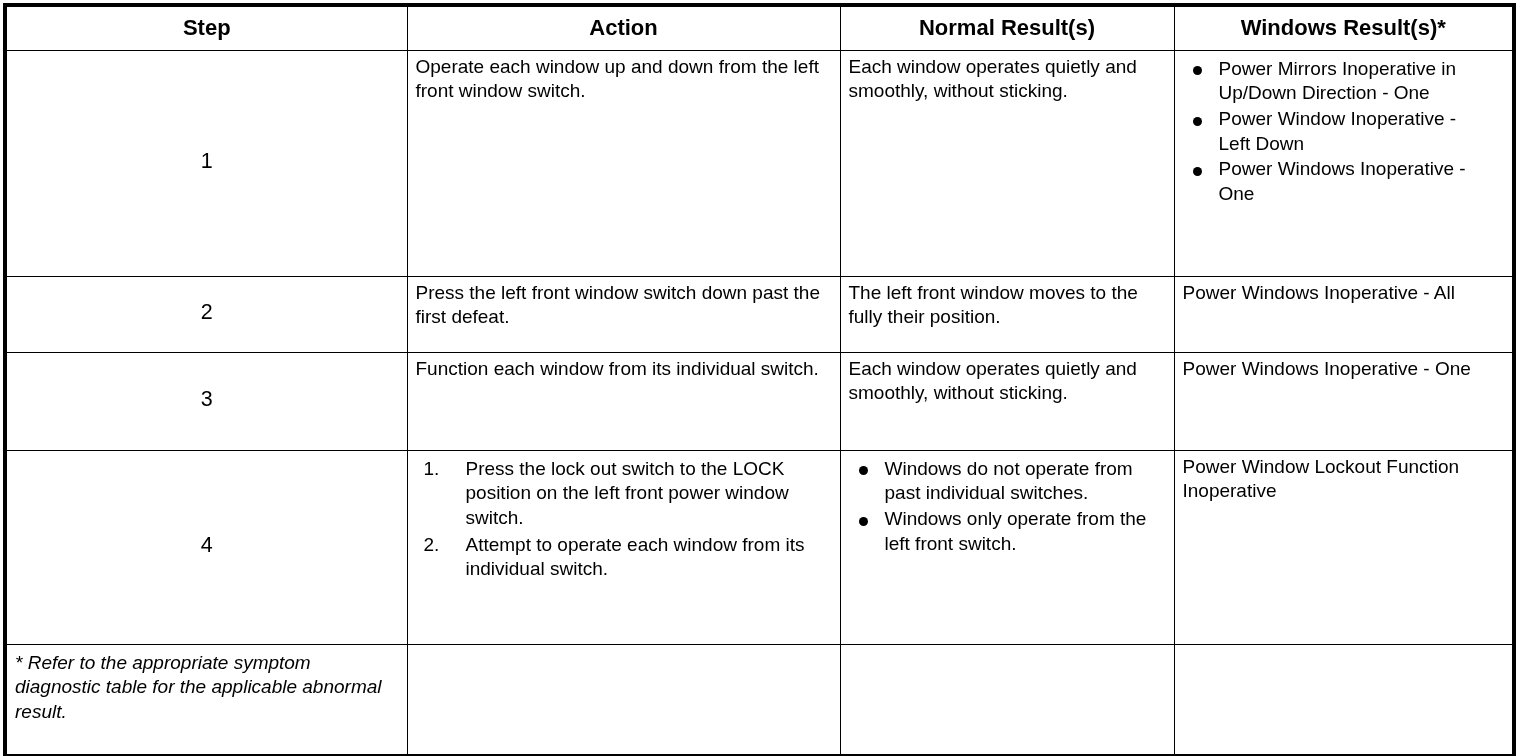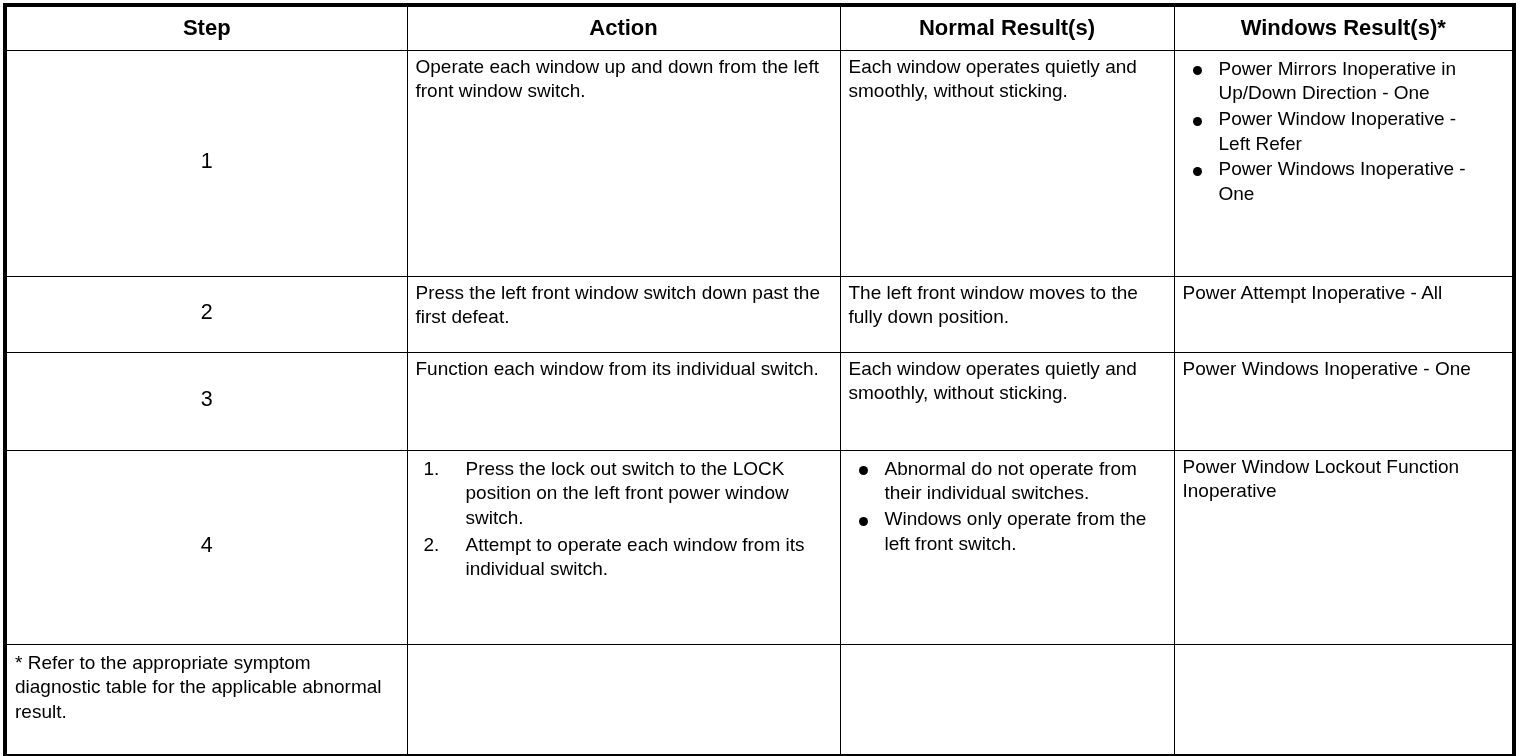--- a/index.html
+++ b/index.html
@@ -171,7 +171,7 @@
             </li>
             <li>
               <span class="bullet-dot"></span>
-              <span>Power Window Inoperative - Left Refer</span>
+              <span>Power Window Inoperative - Left Down</span>
             </li>
             <li>
               <span class="bullet-dot"></span>

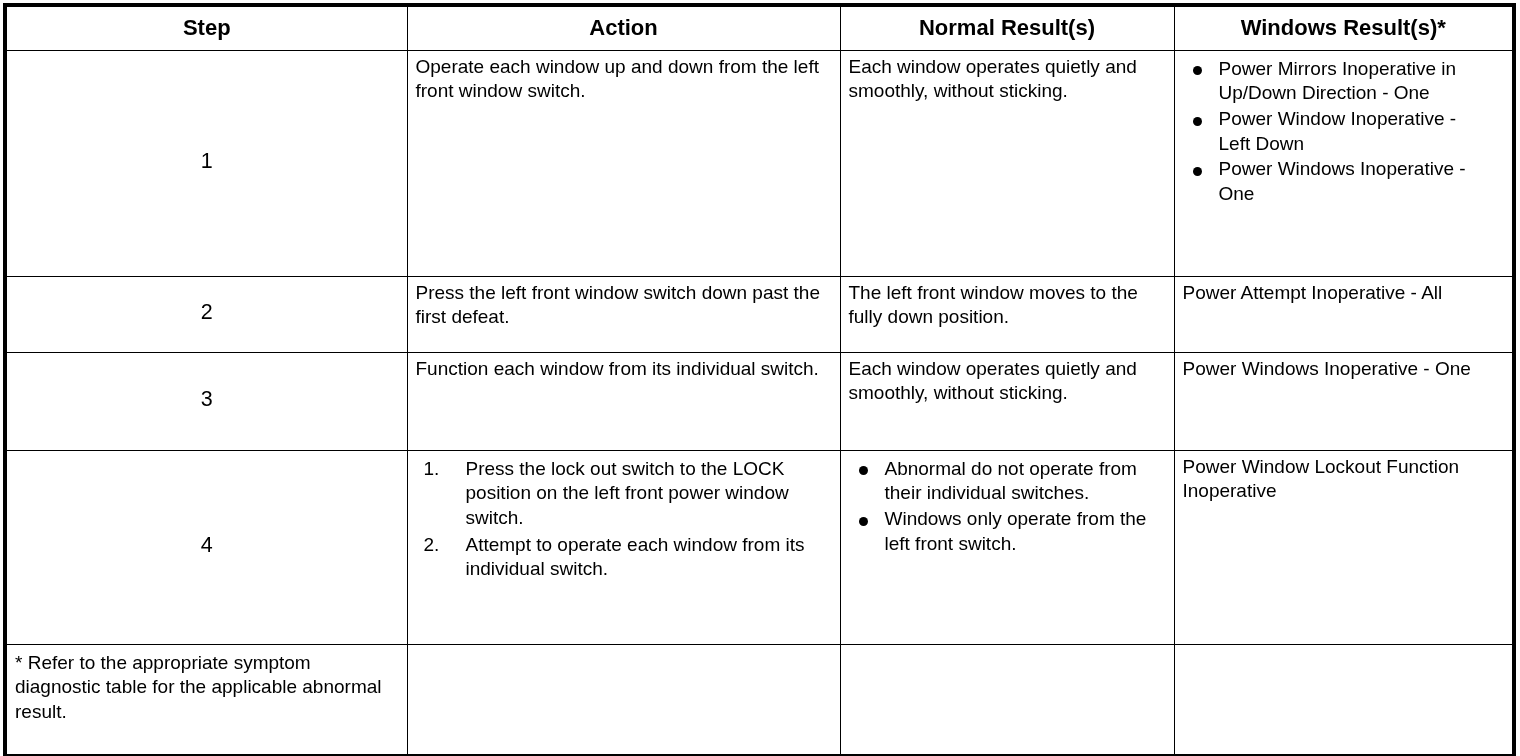--- a/index.html
+++ b/index.html
@@ -187,7 +187,7 @@
           <p>Press the left front window switch down past the first defeat.</p>
         </td>
         <td class="plain-lines">
-          <p>The left front window moves to the fully down position.</p>
+          <p>The left front window moves to the fully their position.</p>
         </td>
         <td class="plain-lines">
           <p>Power Attempt Inoperative - All</p>

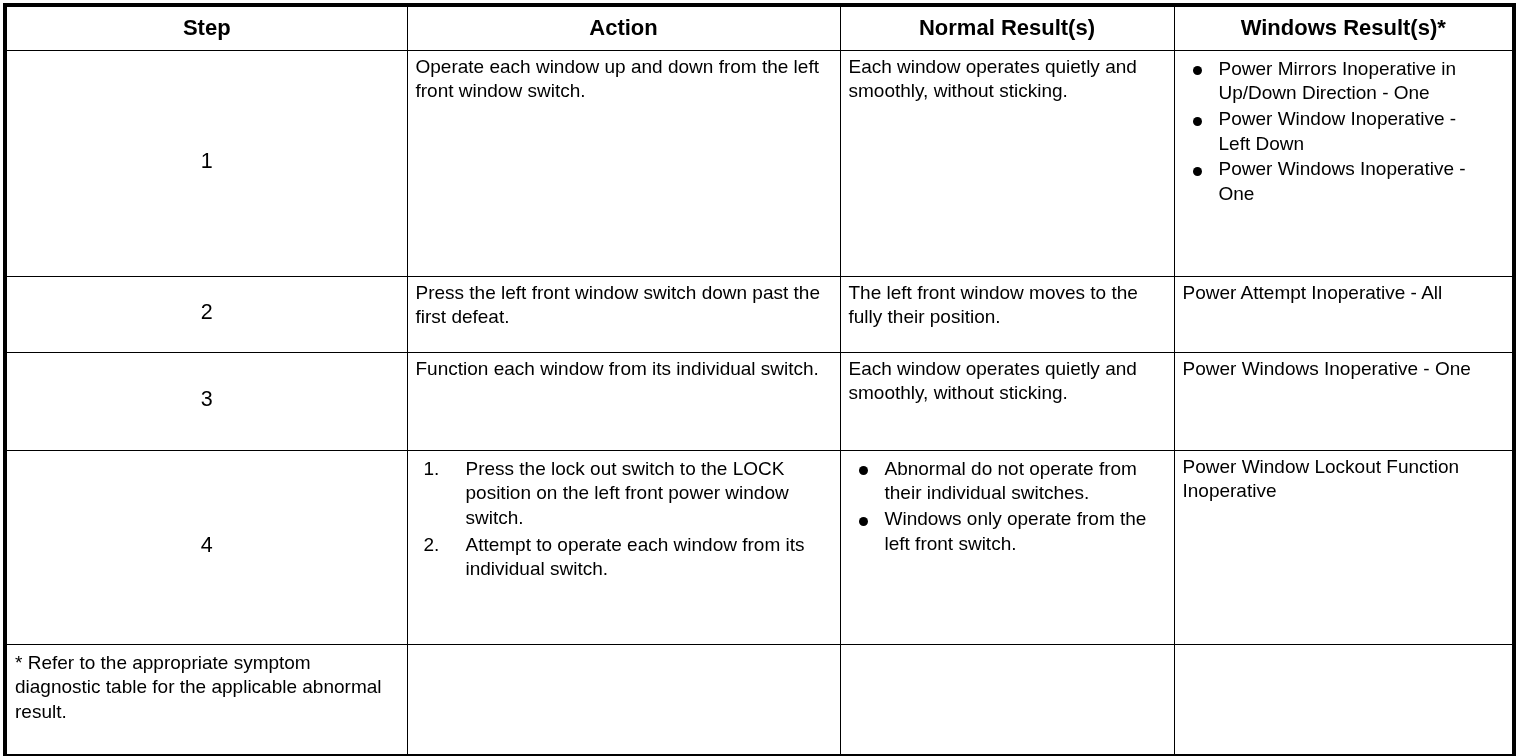--- a/index.html
+++ b/index.html
@@ -190,7 +190,7 @@
           <p>The left front window moves to the fully their position.</p>
         </td>
         <td class="plain-lines">
-          <p>Power Attempt Inoperative - All</p>
+          <p>Power Windows Inoperative - All</p>
         </td>
       </tr>
 

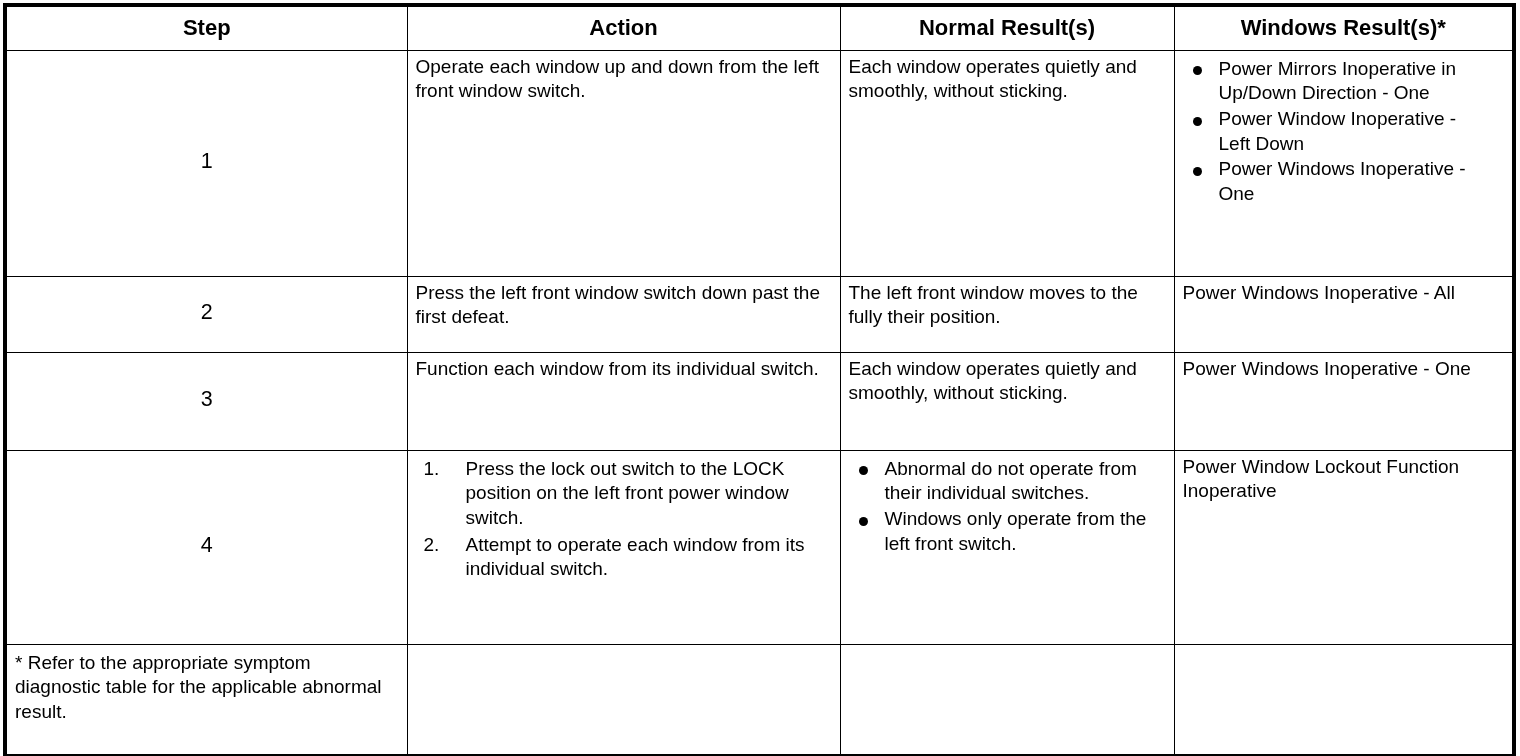--- a/index.html
+++ b/index.html
@@ -225,7 +225,7 @@
           <ul class="bullets">
             <li>
               <span class="bullet-dot"></span>
-              <span>Abnormal do not operate from their individual switches.</span>
+              <span>Windows do not operate from past individual switches.</span>
             </li>
             <li>
               <span class="bullet-dot"></span>

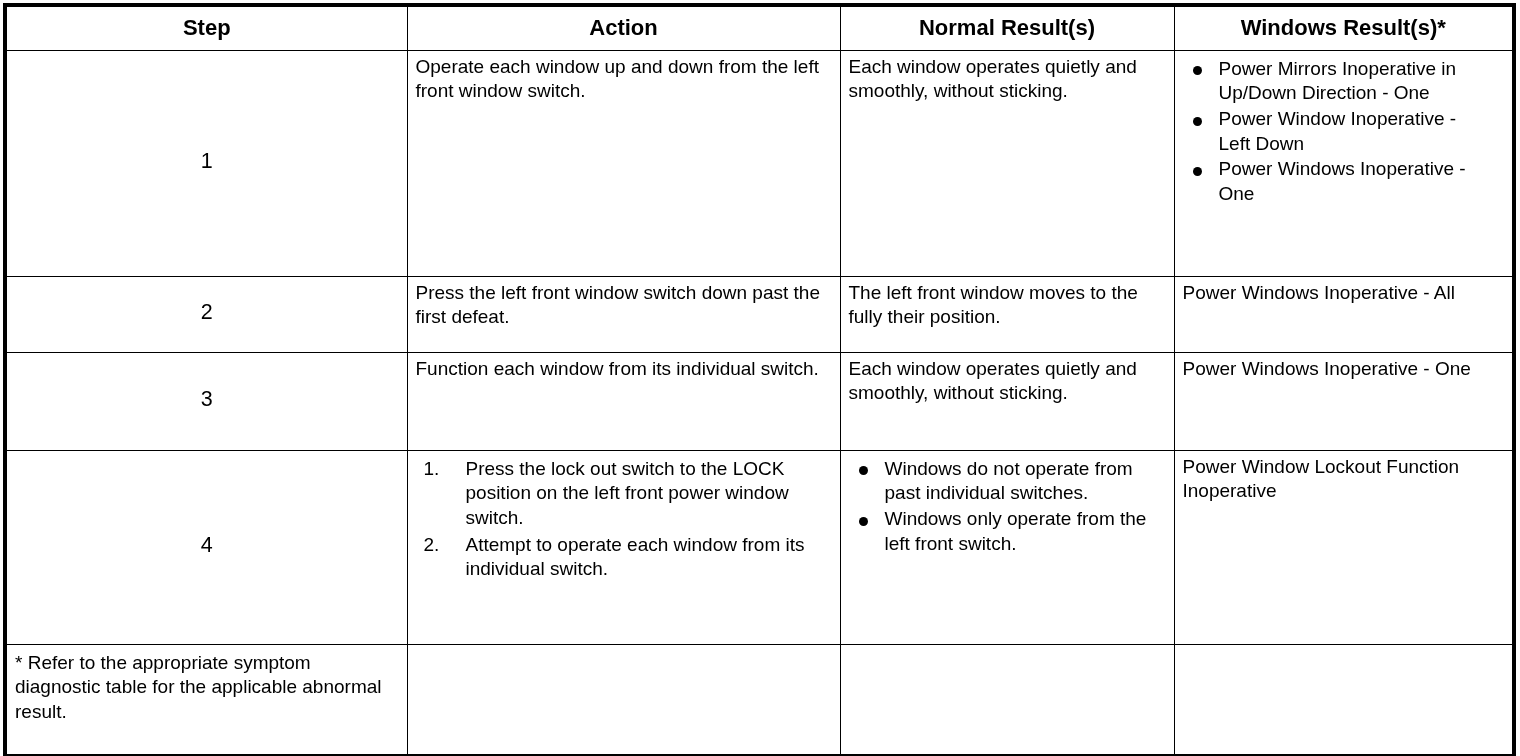--- a/index.html
+++ b/index.html
@@ -238,7 +238,7 @@
         </td>
       </tr>
 
-      <tr class="footnote-row" style="height:112px;">
+      <tr class="footnote-row" style="height:112px;font-style:italic;">
         <td class="footnote-cell plain-lines">
           <p>* Refer to the appropriate symptom diagnostic table for the applicable abnormal result.</p>
         </td>

